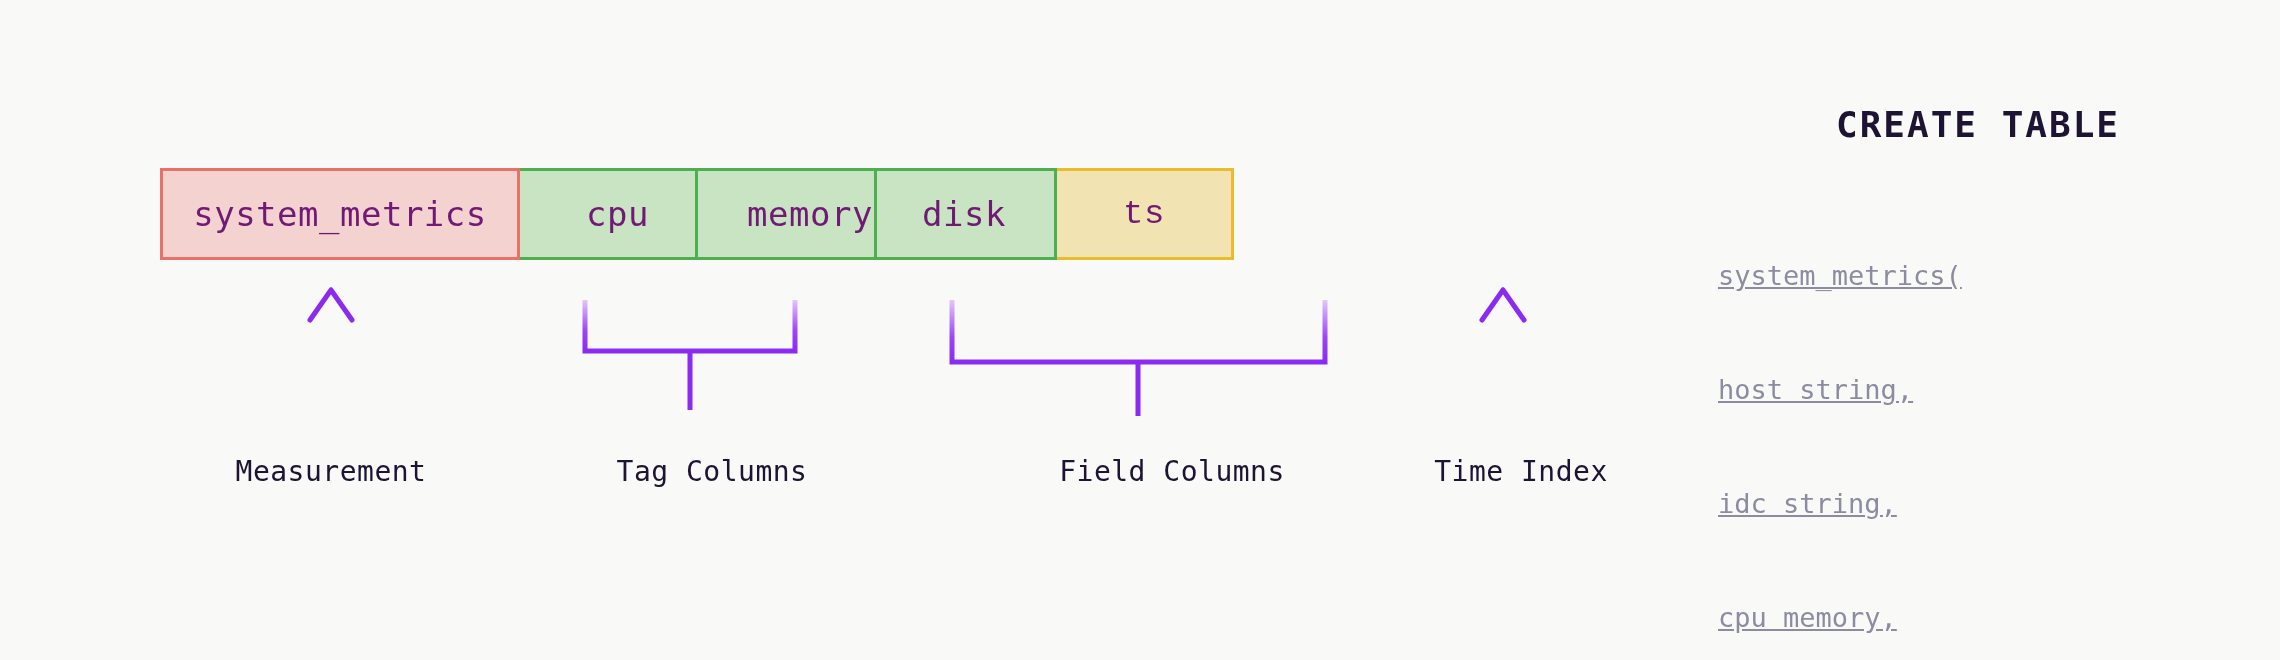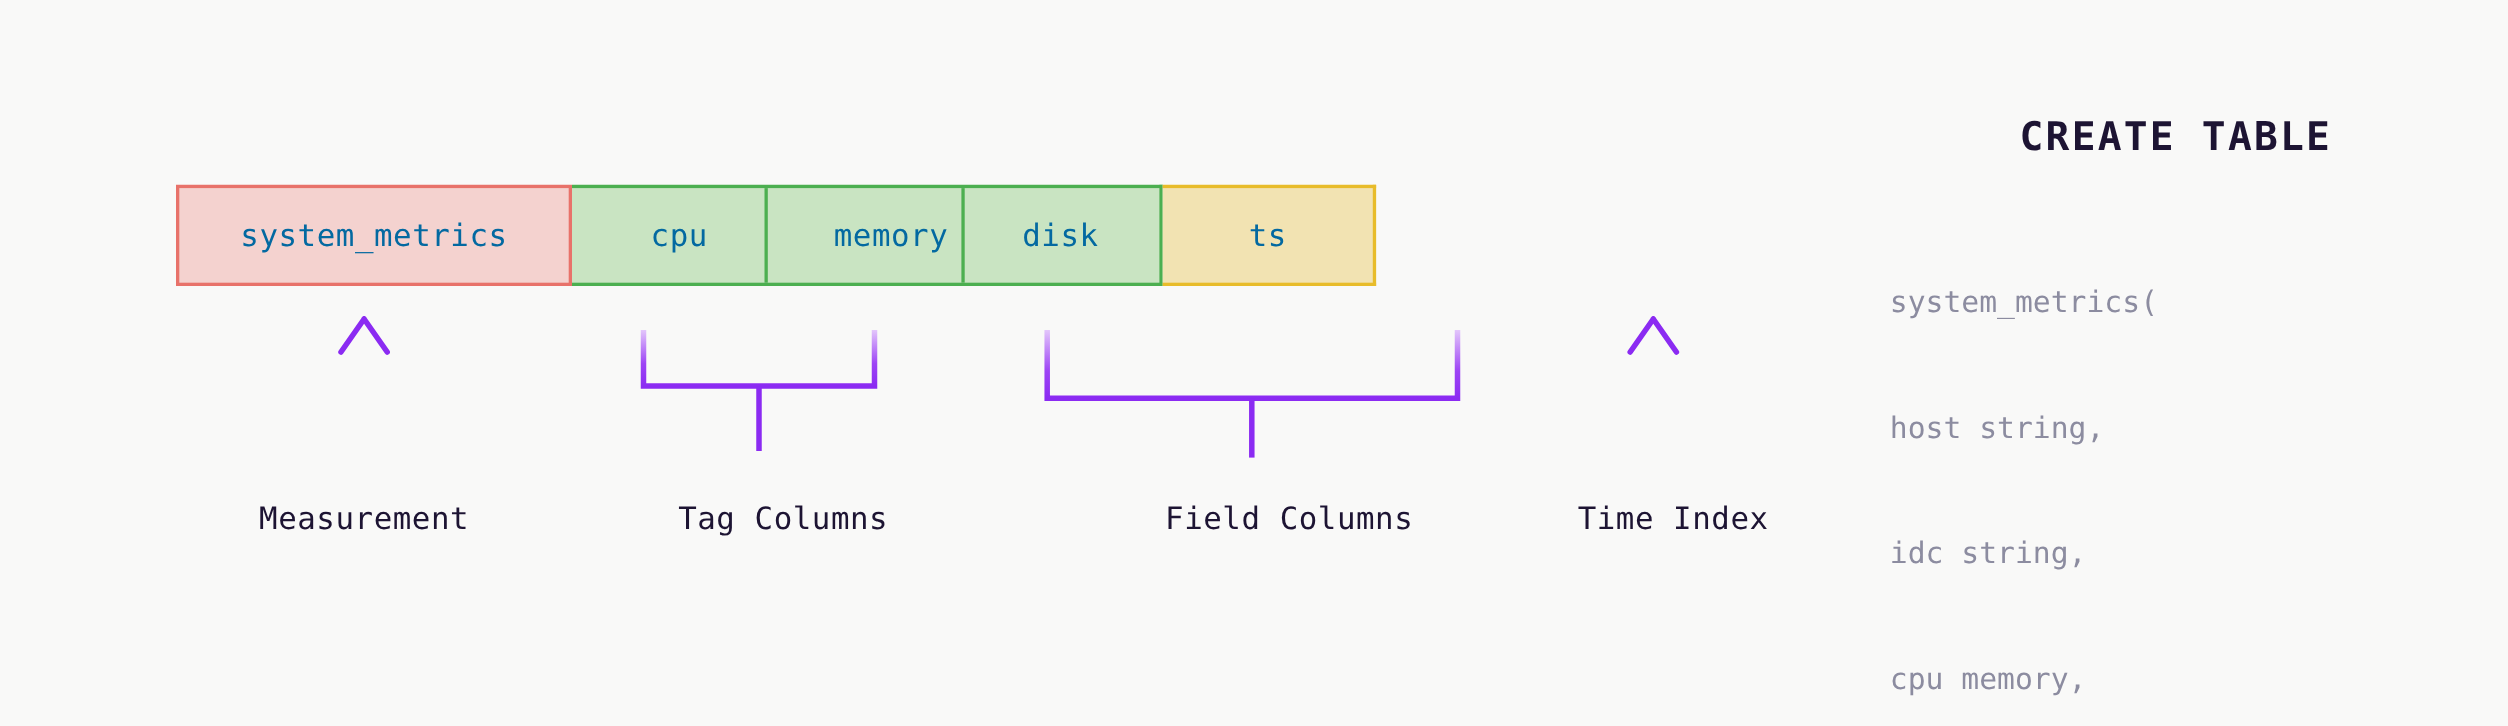--- a/index.html
+++ b/index.html
@@ -62,8 +62,8 @@
     display: flex;
     align-items: center;
     justify-content: center;
-    font-size: 28px;
-    color: #0369a1;
+    font-size: 34px;
+    color: #701a75;
     letter-spacing: 0.5px;
     box-sizing: border-box;
     text-align: center;

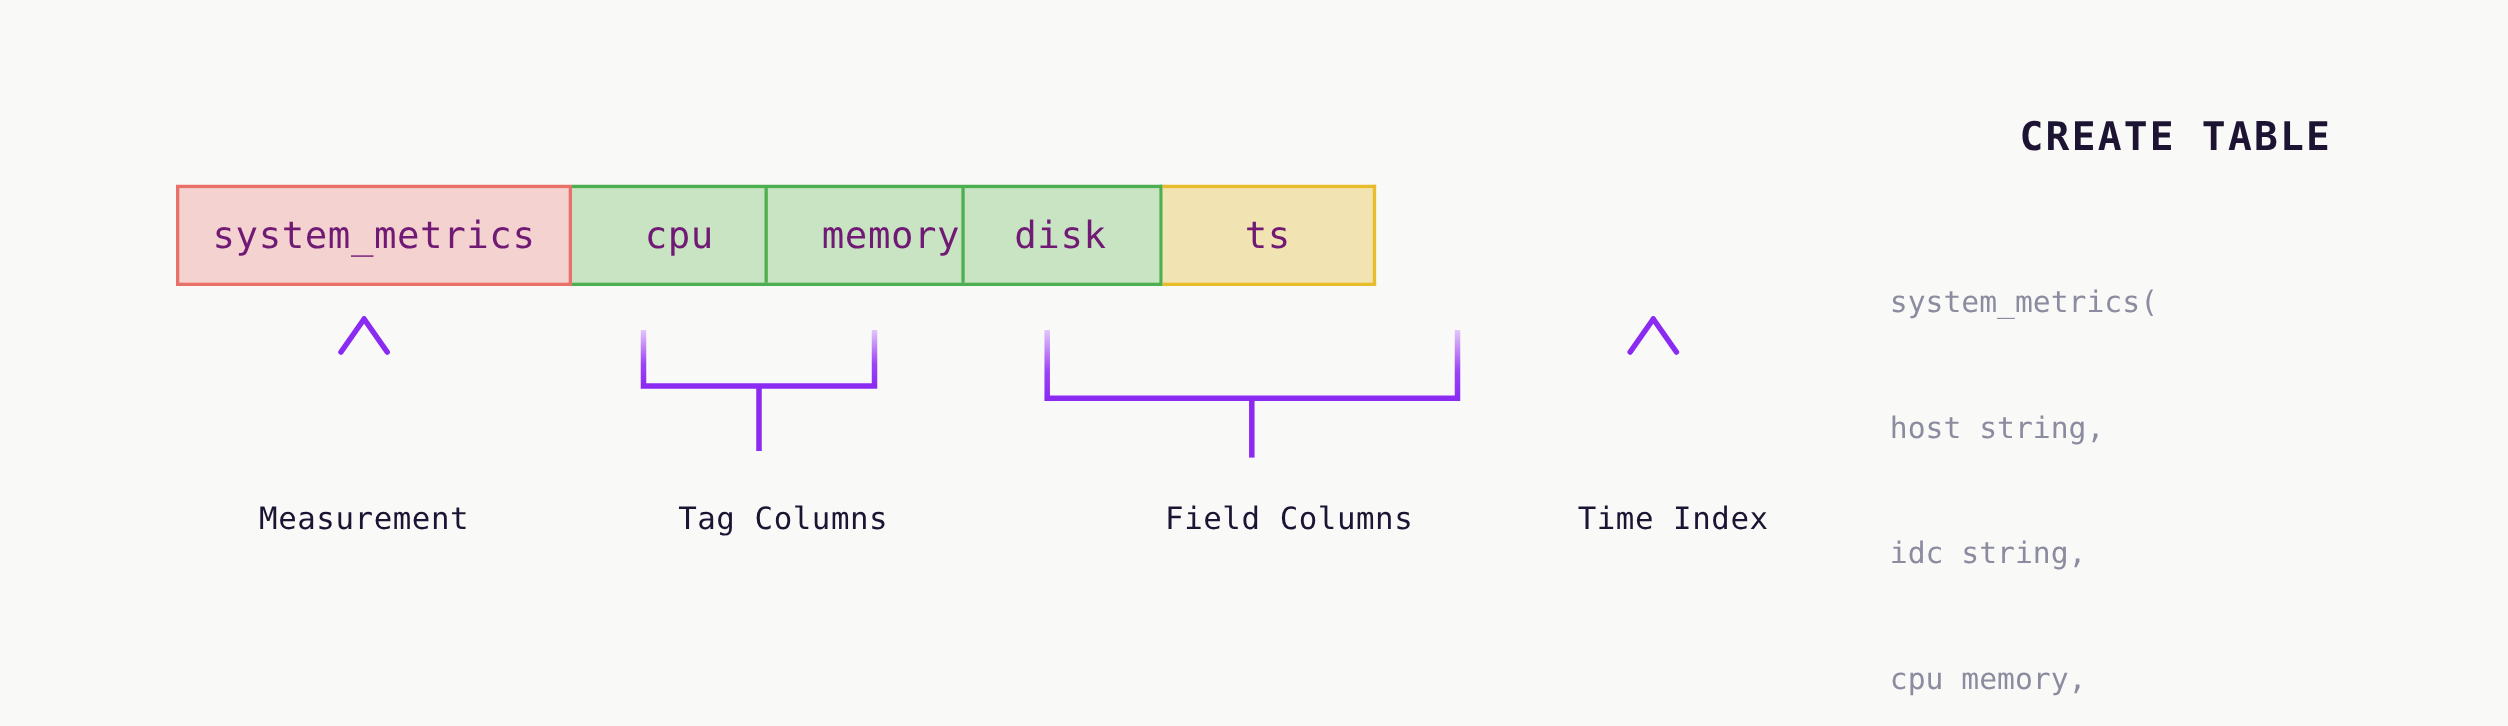--- a/index.html
+++ b/index.html
@@ -52,10 +52,11 @@
     border-left-width: 0;
   }
   .group.timeindex {
-    width: 194px;
+    width: 177px;
     background: #f2e3b2;
     border-color: #e8bc2a;
     border-left-width: 0;
+    font-family: Liberation Mono, monospace;
   }
   .cell {
     flex: 1 1 auto;

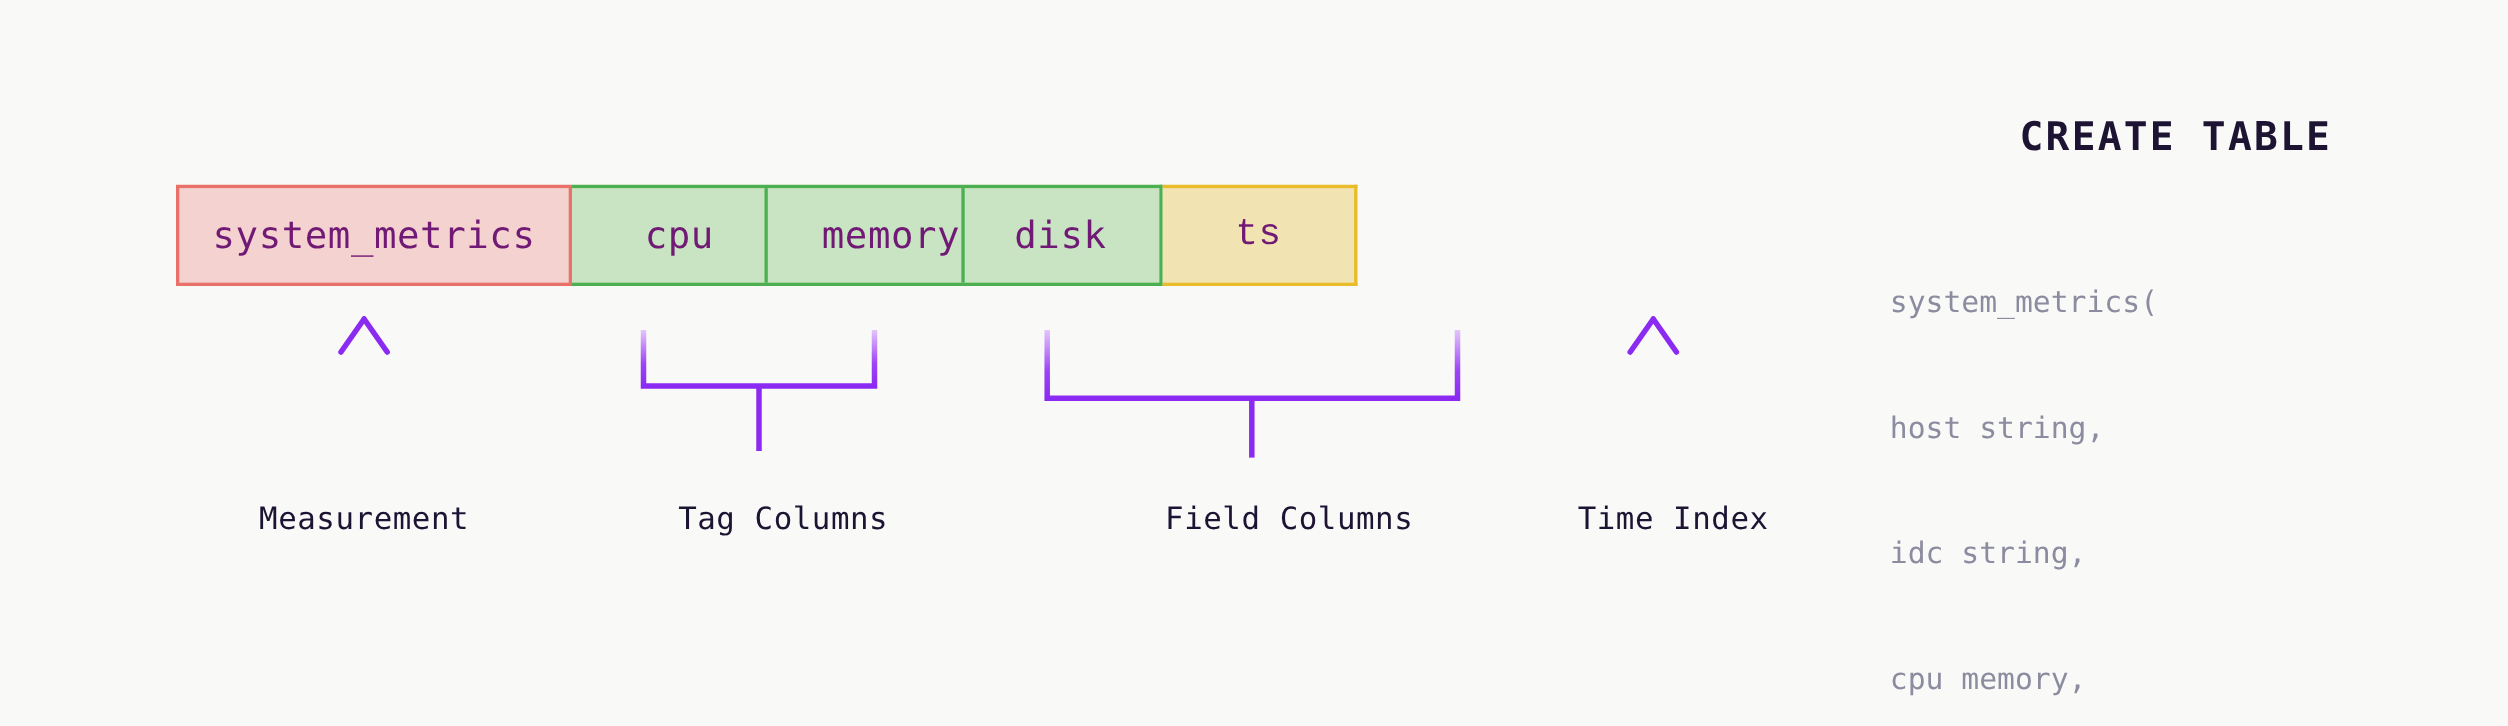--- a/index.html
+++ b/index.html
@@ -116,7 +116,7 @@
     color: #8c8ca0;
     white-space: pre;
   }
-  .code-line { display: block; }
+  .code-line { display: block; text-decoration: underline; }
 </style>
 </head>
 <body>

